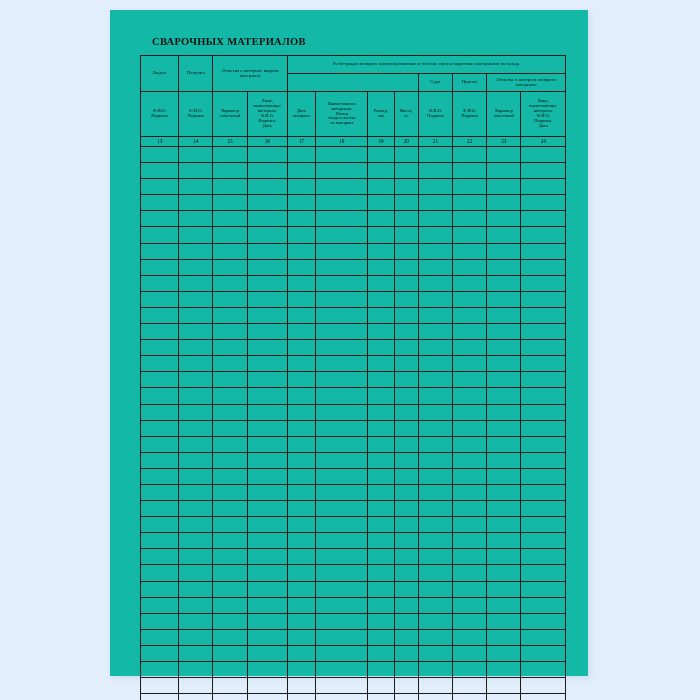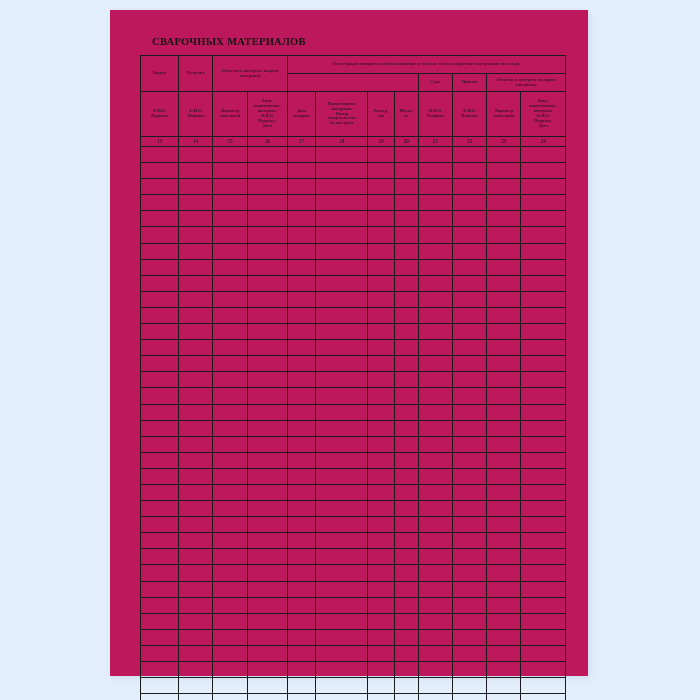--- a/index.html
+++ b/index.html
@@ -34,7 +34,7 @@
     top: 10px;
     width: 478px;
     height: 666px;
-    background: #be185d;
+    background: #14b8a6;
     box-sizing: border-box;
     padding: 26px 22px 18px 30px;
   }

